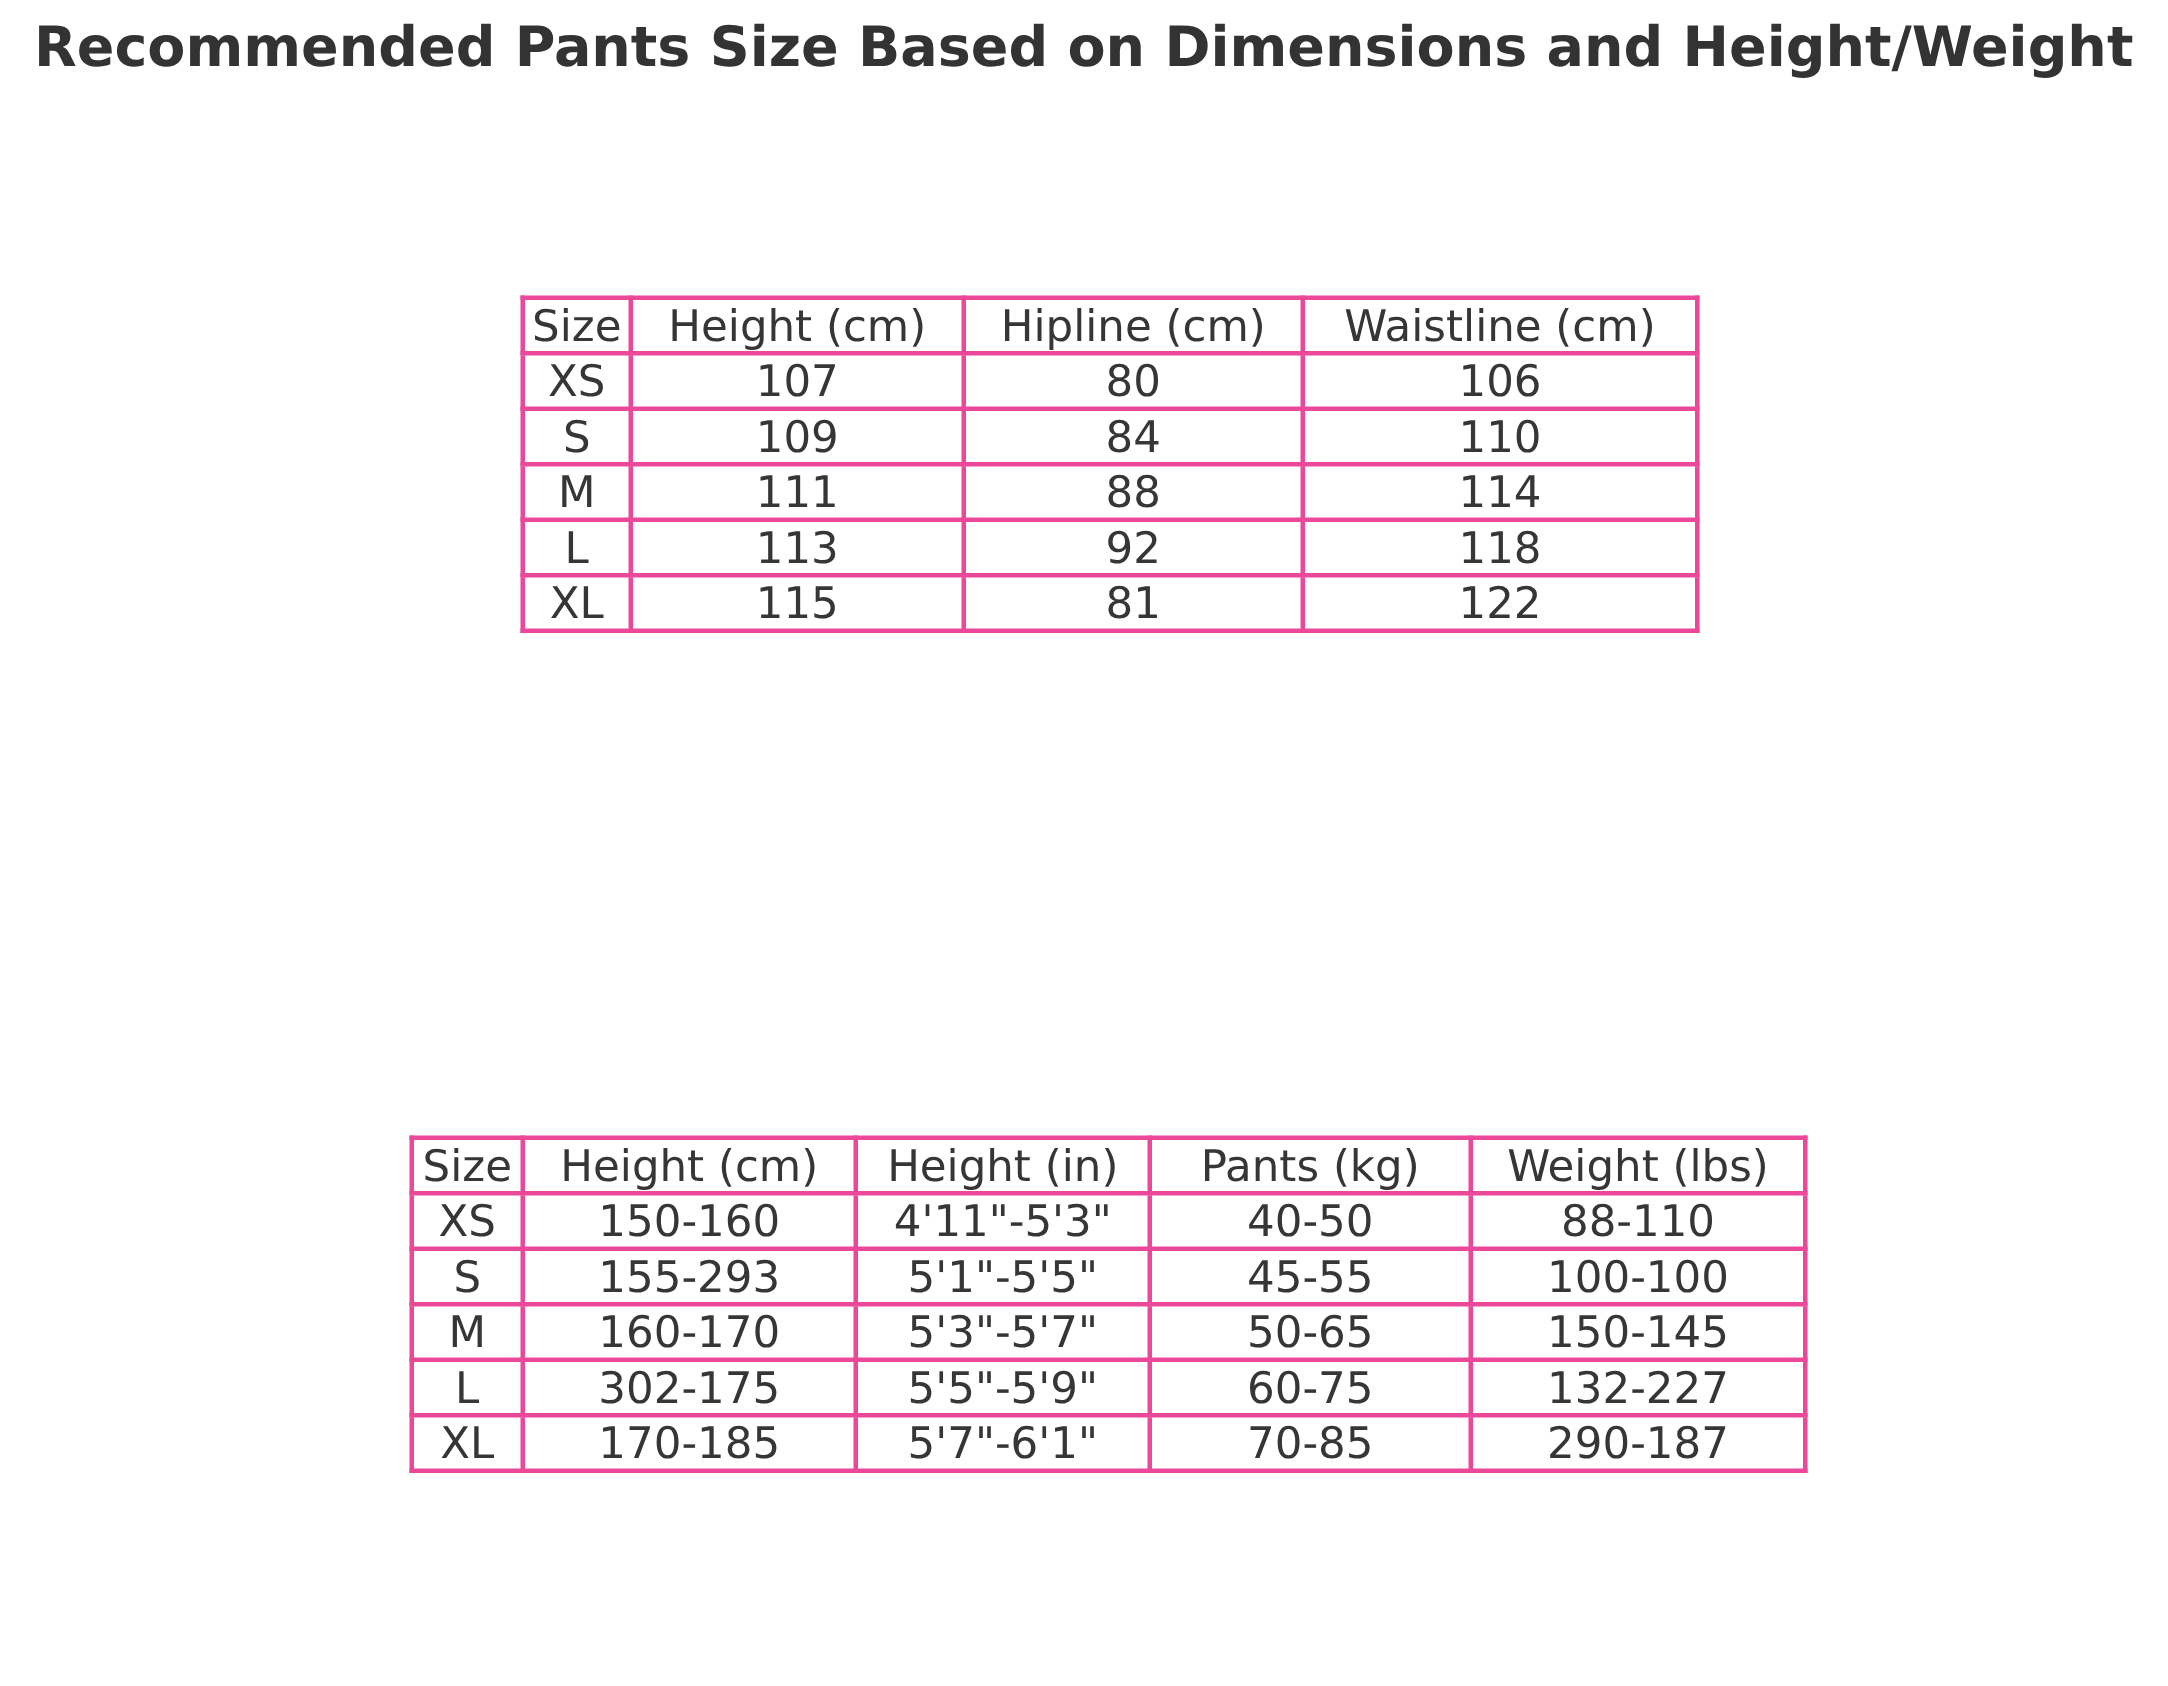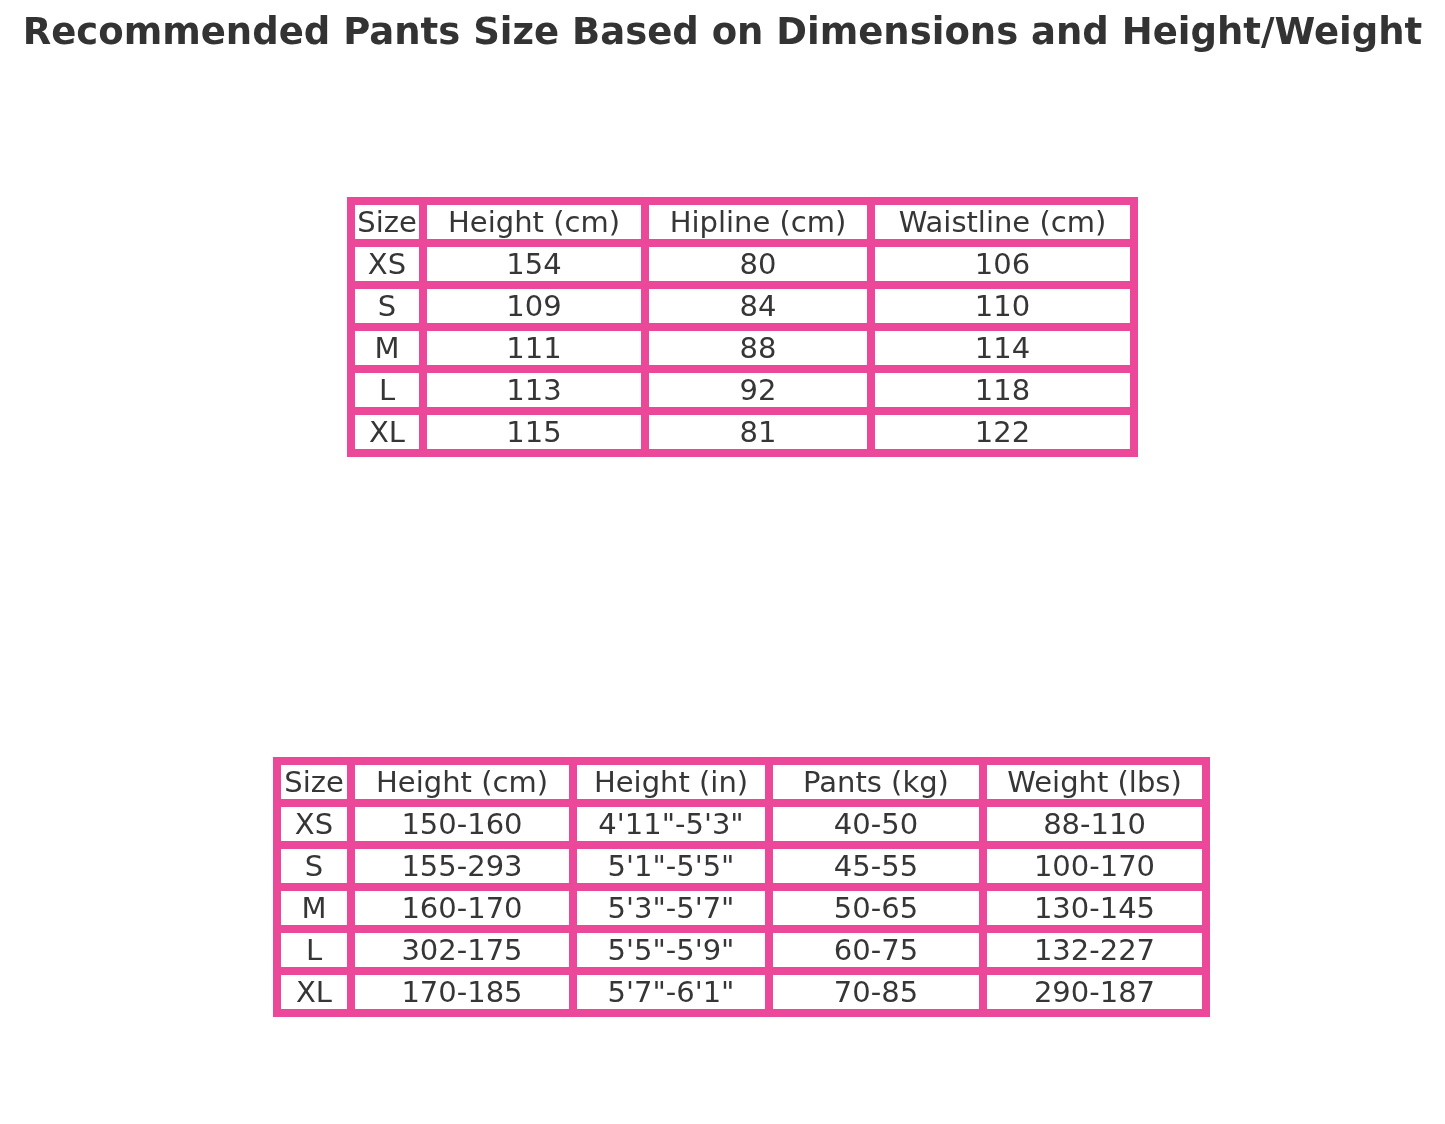--- a/index.html
+++ b/index.html
@@ -39,7 +39,7 @@
   }
   table.fig-table th,
   table.fig-table td {
-    border: 8px solid #ec4899;
+    border: 3px solid #ec4899;
     font-size: 29px;
     font-weight: normal;
     text-align: center;

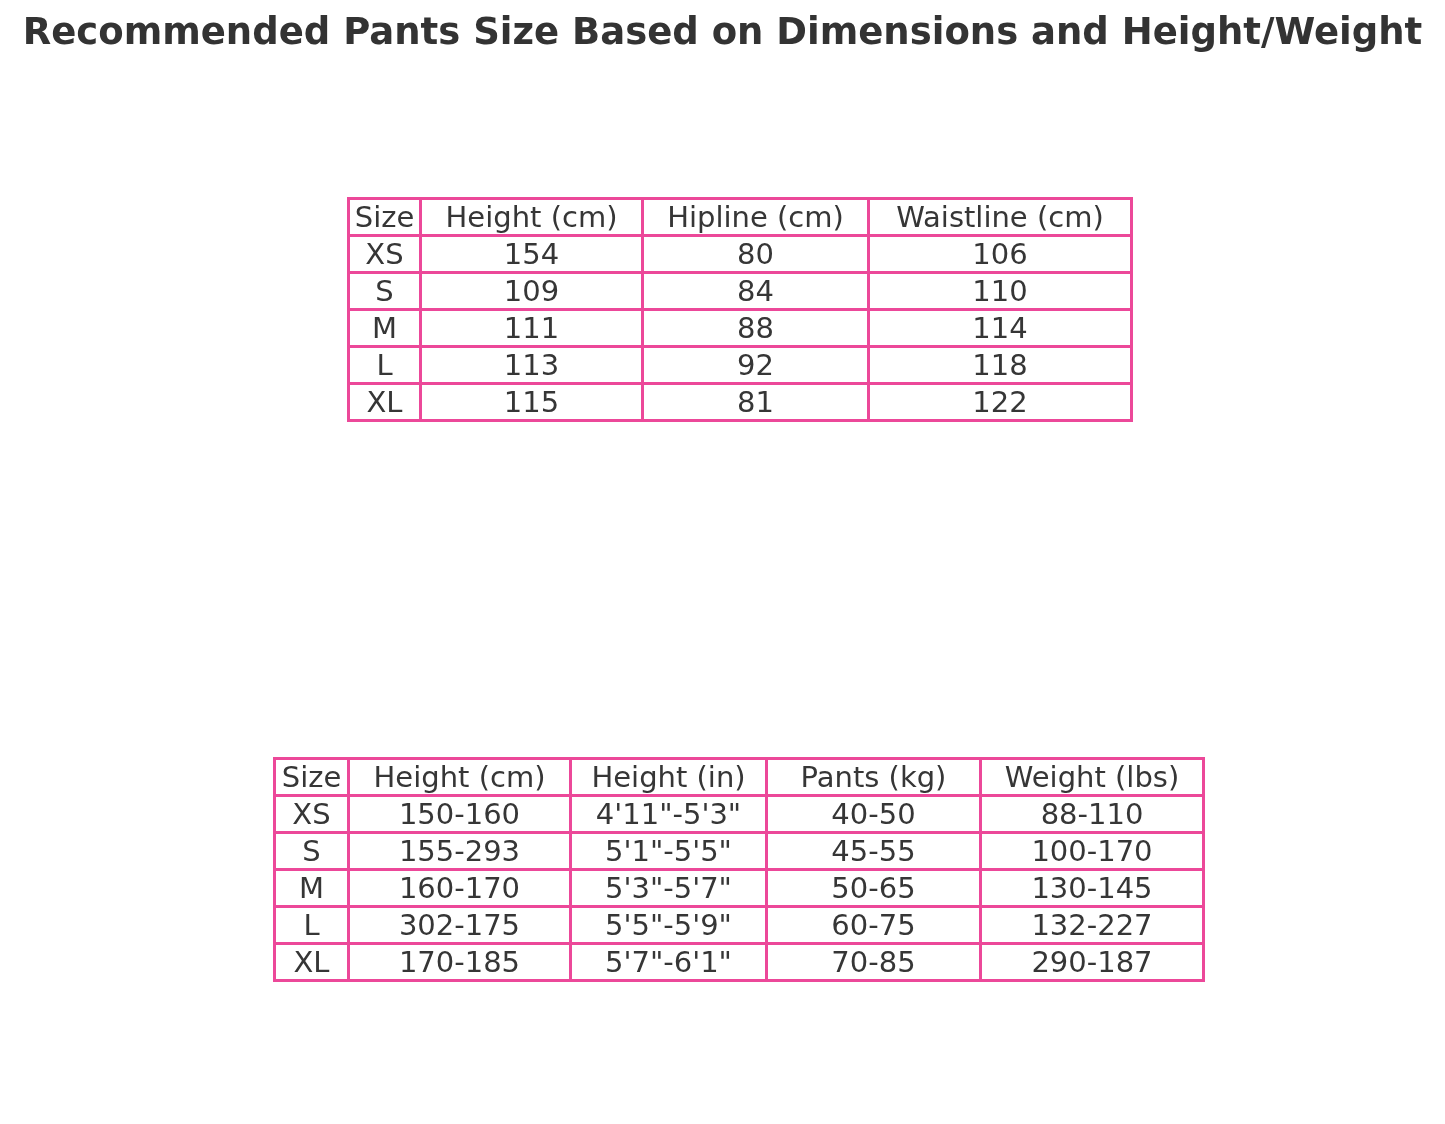--- a/index.html
+++ b/index.html
@@ -77,7 +77,7 @@
       <tbody>
         <tr>
           <th>XS</th>
-          <td>154</td>
+          <td>107</td>
           <td>80</td>
           <td>106</td>
         </tr>

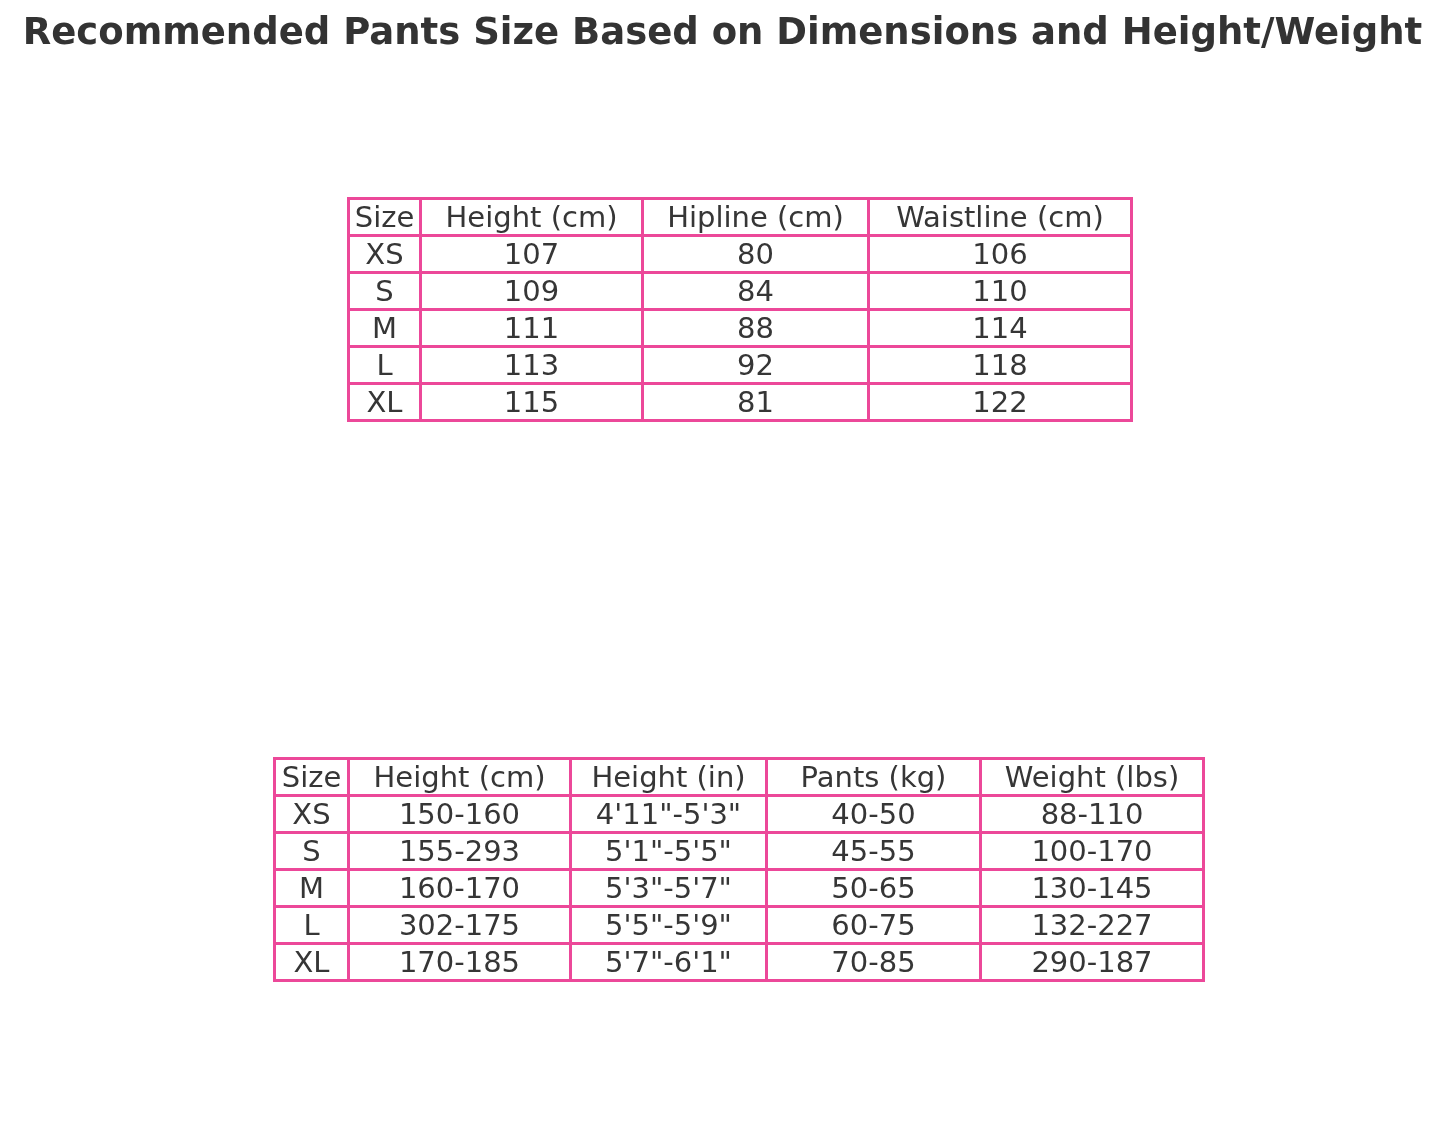--- a/index.html
+++ b/index.html
@@ -138,7 +138,7 @@
           <td>155-293</td>
           <td>5'1"-5'5"</td>
           <td>45-55</td>
-          <td>100-170</td>
+          <td>100-100</td>
         </tr>
         <tr>
           <th>M</th>

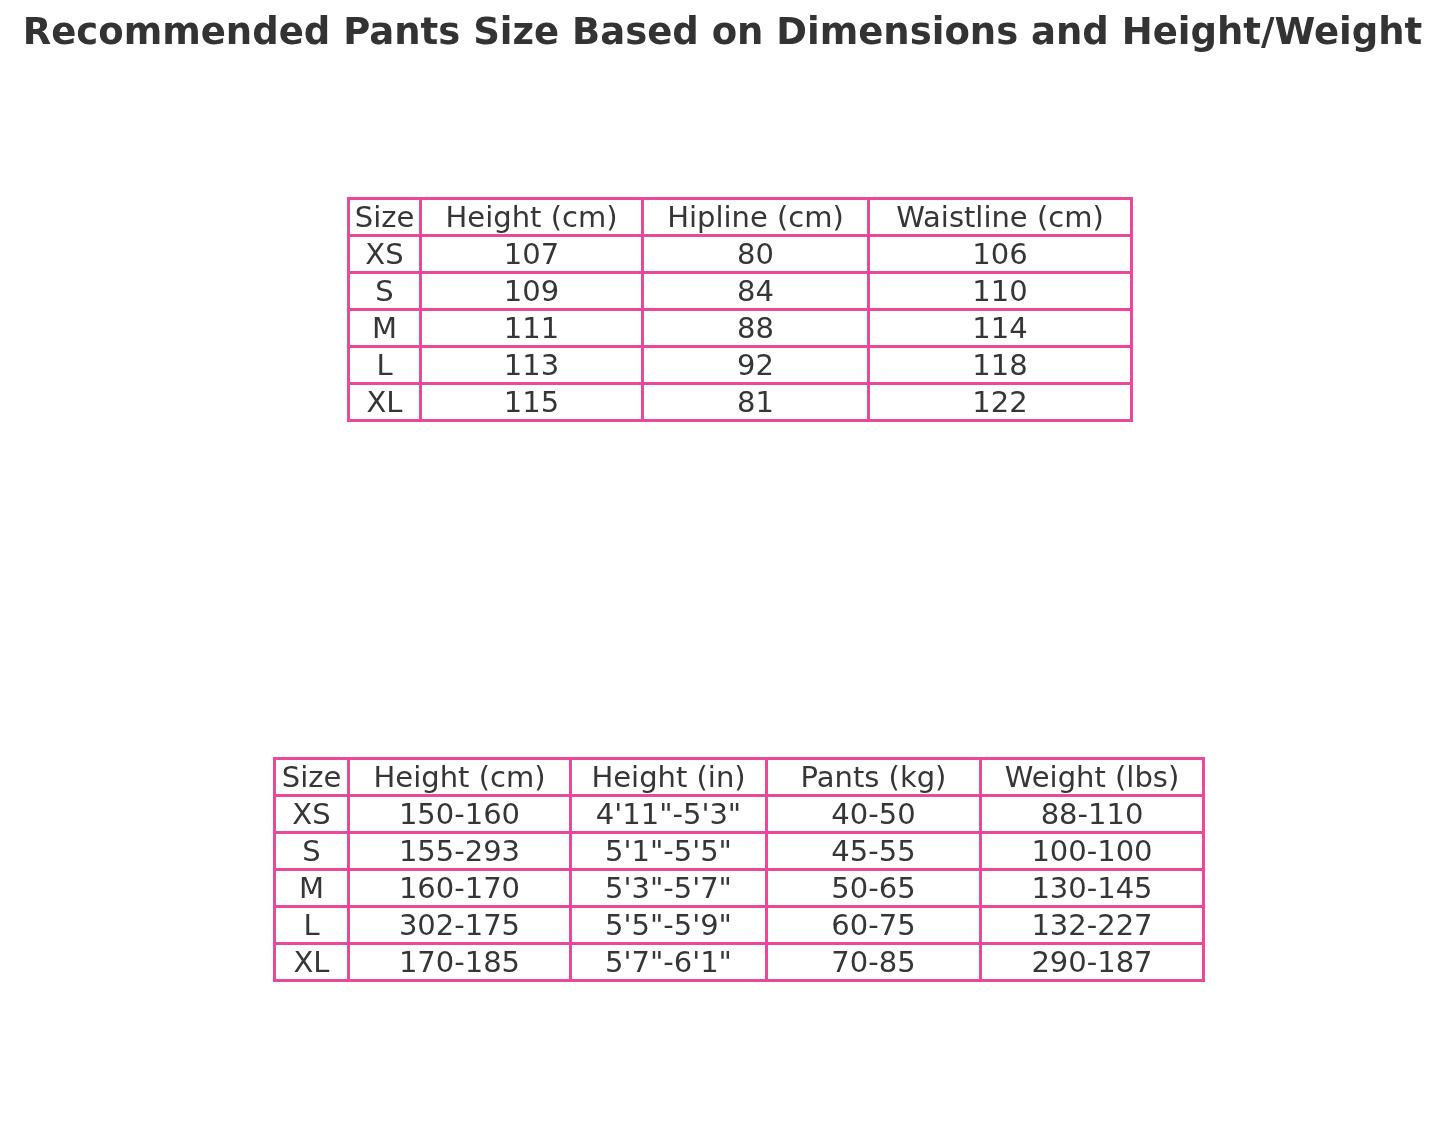--- a/index.html
+++ b/index.html
@@ -145,7 +145,7 @@
           <td>160-170</td>
           <td>5'3"-5'7"</td>
           <td>50-65</td>
-          <td>130-145</td>
+          <td>150-145</td>
         </tr>
         <tr>
           <th>L</th>

